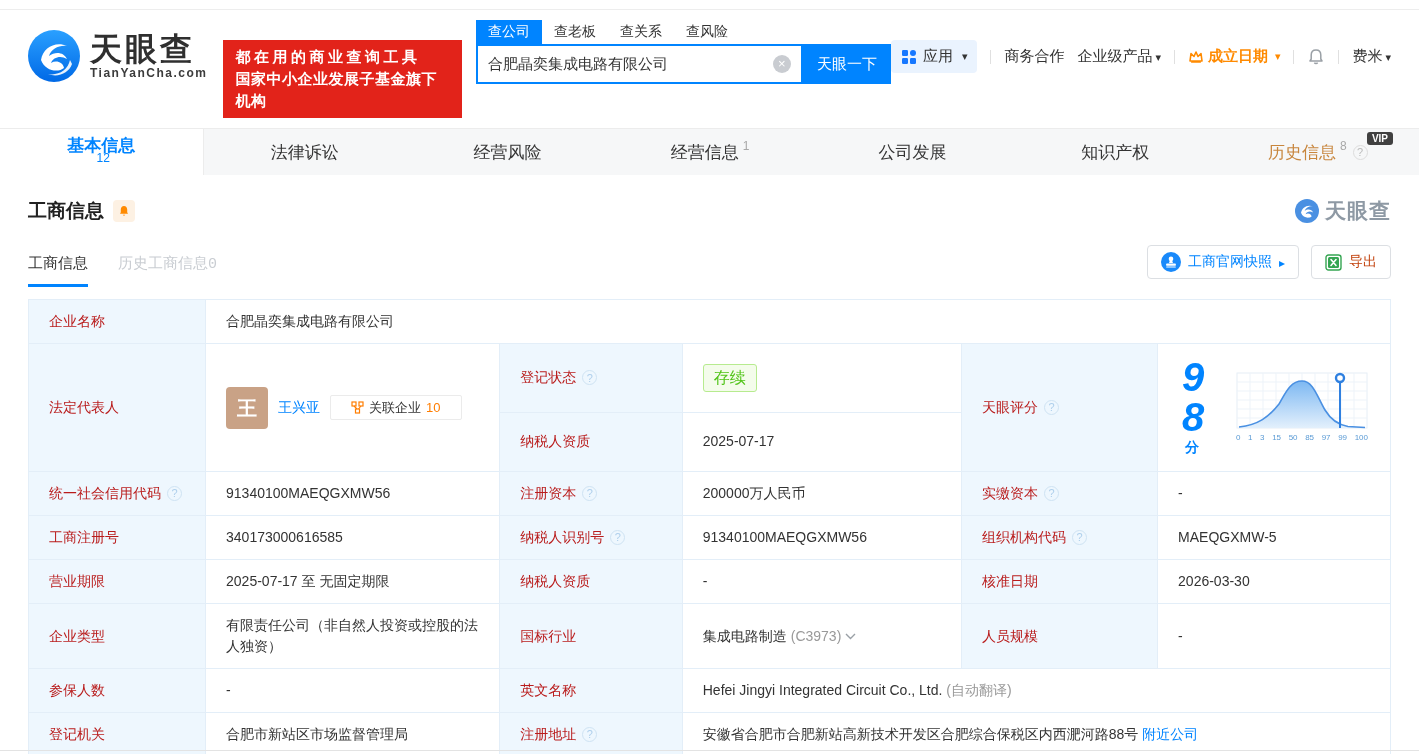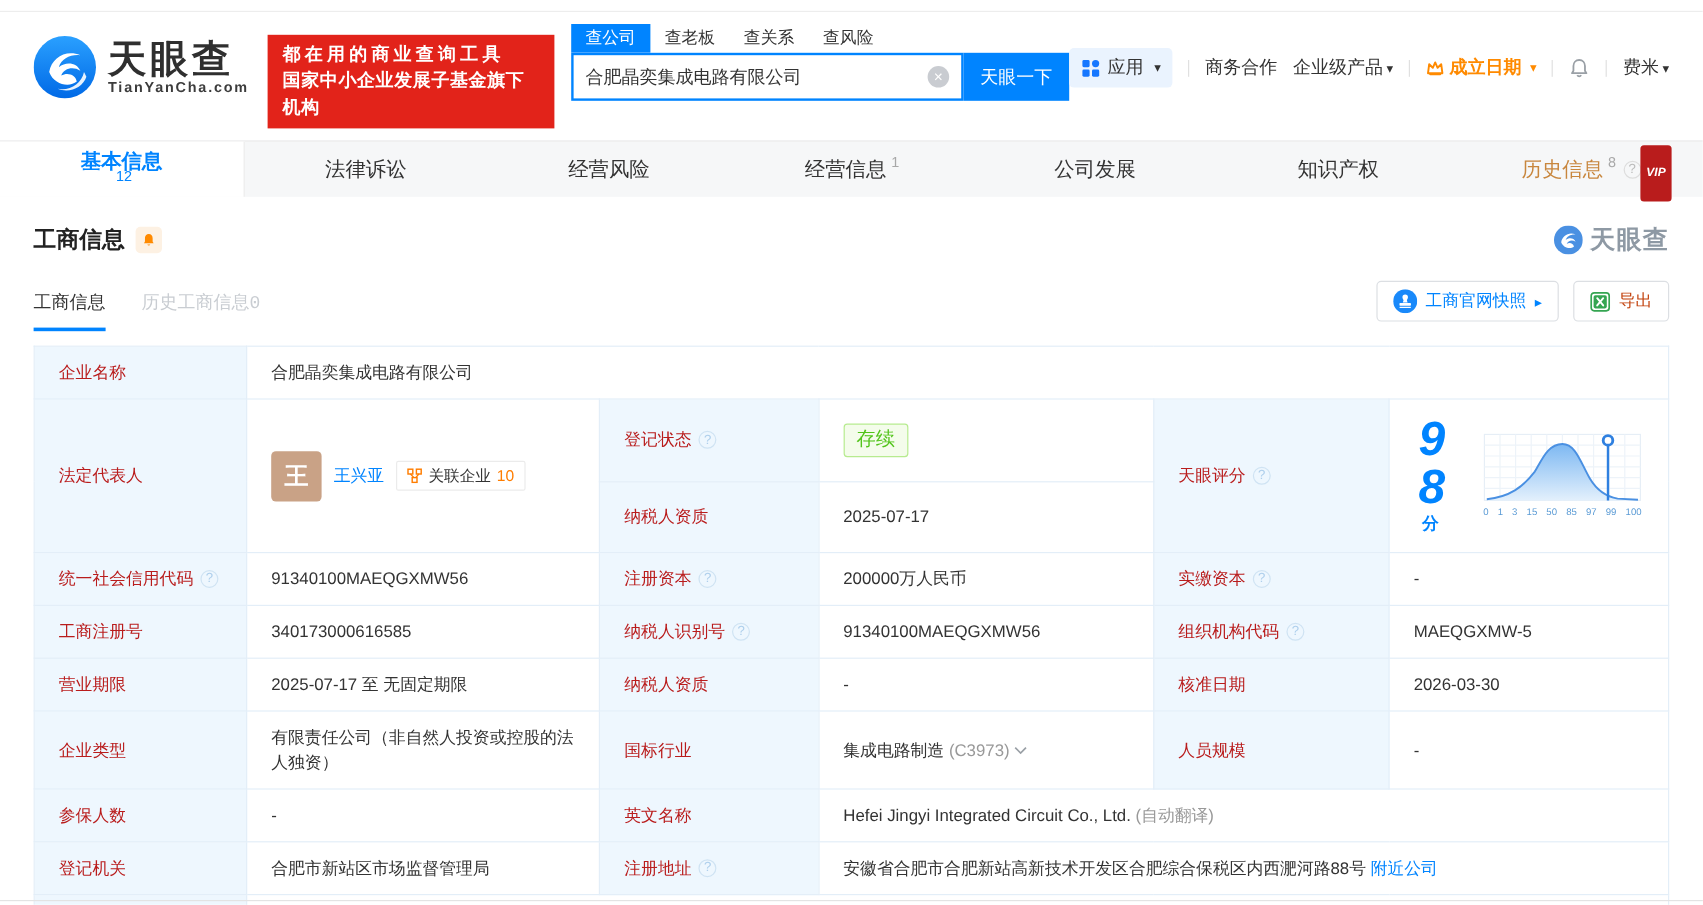--- a/index.html
+++ b/index.html
@@ -14,7 +14,7 @@
   .logo-texts { display:flex; flex-direction:column; }
   .logo-brand { font-size:32px; font-weight:bold; color:#2f2f2f; letter-spacing:3px; line-height:34px;}
   .logo-domain { font-size:12px; font-weight:bold; color:#3c3c3c; letter-spacing:1.5px; }
-  .banner { margin-left:16px; margin-top:3px; background:#e2231a; color:#fff; font-weight:bold;
+  .banner { margin-left:16px; margin-top:14px; background:#e2231a; color:#fff; font-weight:bold;
     padding:6px 12px; font-size:15px; line-height:22px; }
   .banner .b1 { letter-spacing:3.5px; }
   .banner .b2 { letter-spacing:0.5px; }

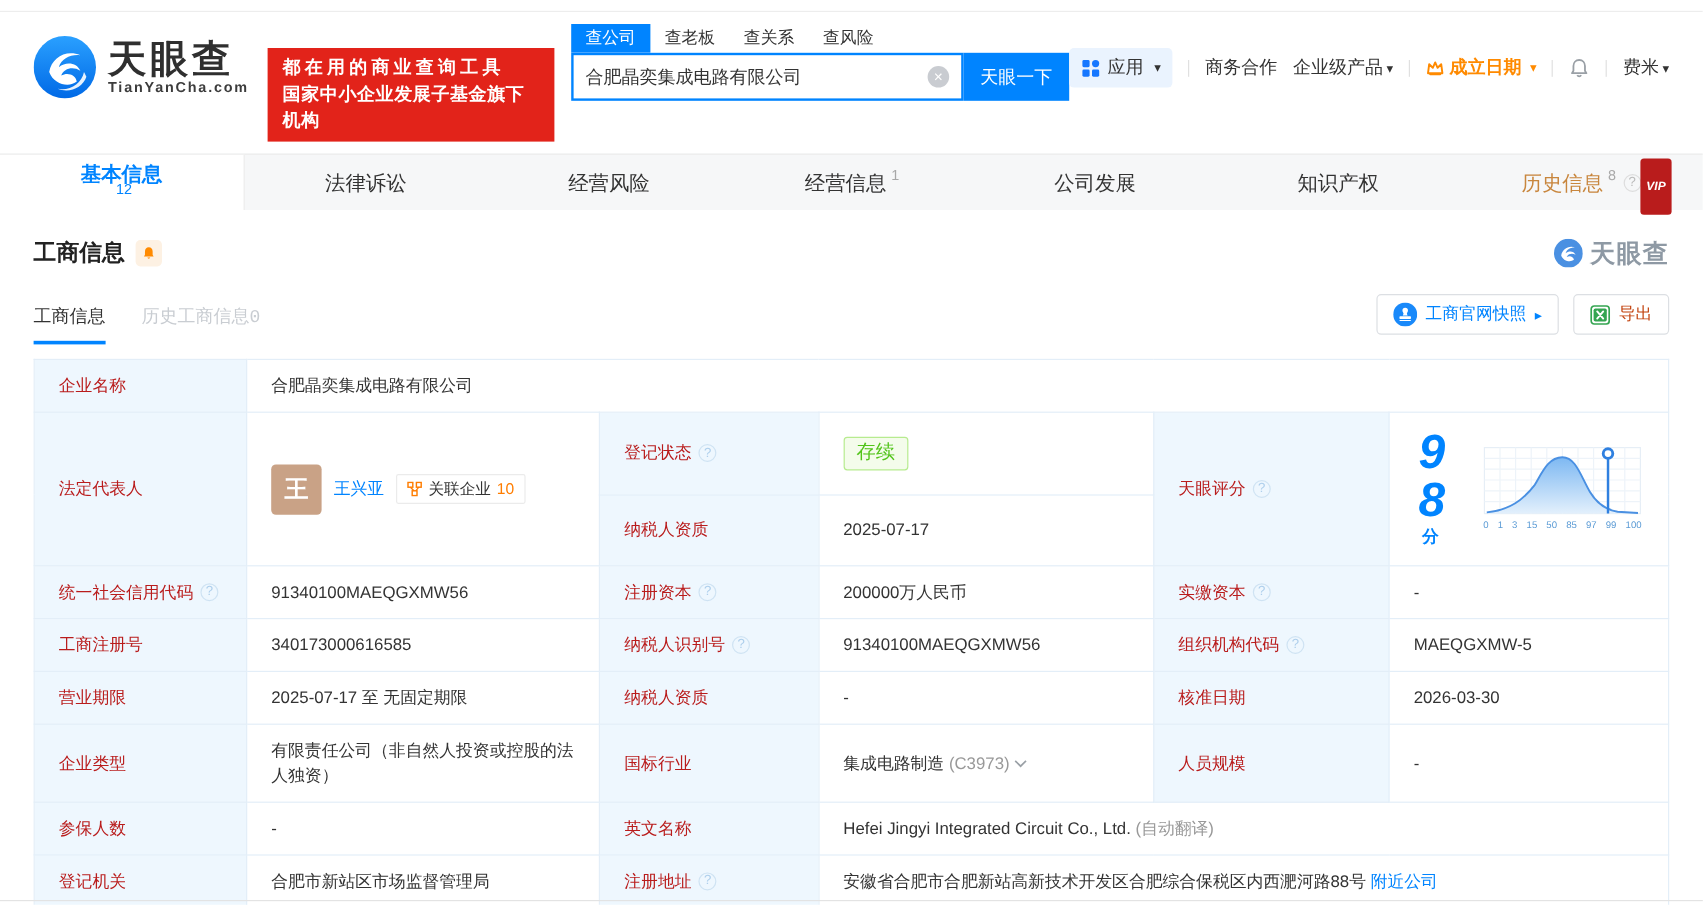--- a/index.html
+++ b/index.html
@@ -50,8 +50,8 @@
   .tab-count { font-size:12px; color:#a8a8a8; margin-left:4px; position:relative; top:-6px; font-weight:normal; }
   .nav-tab.active .tab-count { color:#0084ff; }
   .nav-tab.history { color:#c8863d; }
-  .vip-badge { position:absolute; top:3px; right:26px; background:#b91c1c; color:#fff;
-    font-size:10px; font-weight:bold; padding:18px 5px; border-radius:3px;font-style:italic; }
+  .vip-badge { position:absolute; top:3px; right:26px; background:#404040; color:#fff;
+    font-size:10px; font-weight:bold; padding:1px 5px; border-radius:3px; }
   .help-ic { display:inline-flex; width:15px; height:15px; border-radius:50%;
     border:1px solid #cfe3f3; color:#aecfec; font-size:11px; align-items:center;
     justify-content:center; margin-left:6px; cursor:pointer; flex:0 0 auto; }

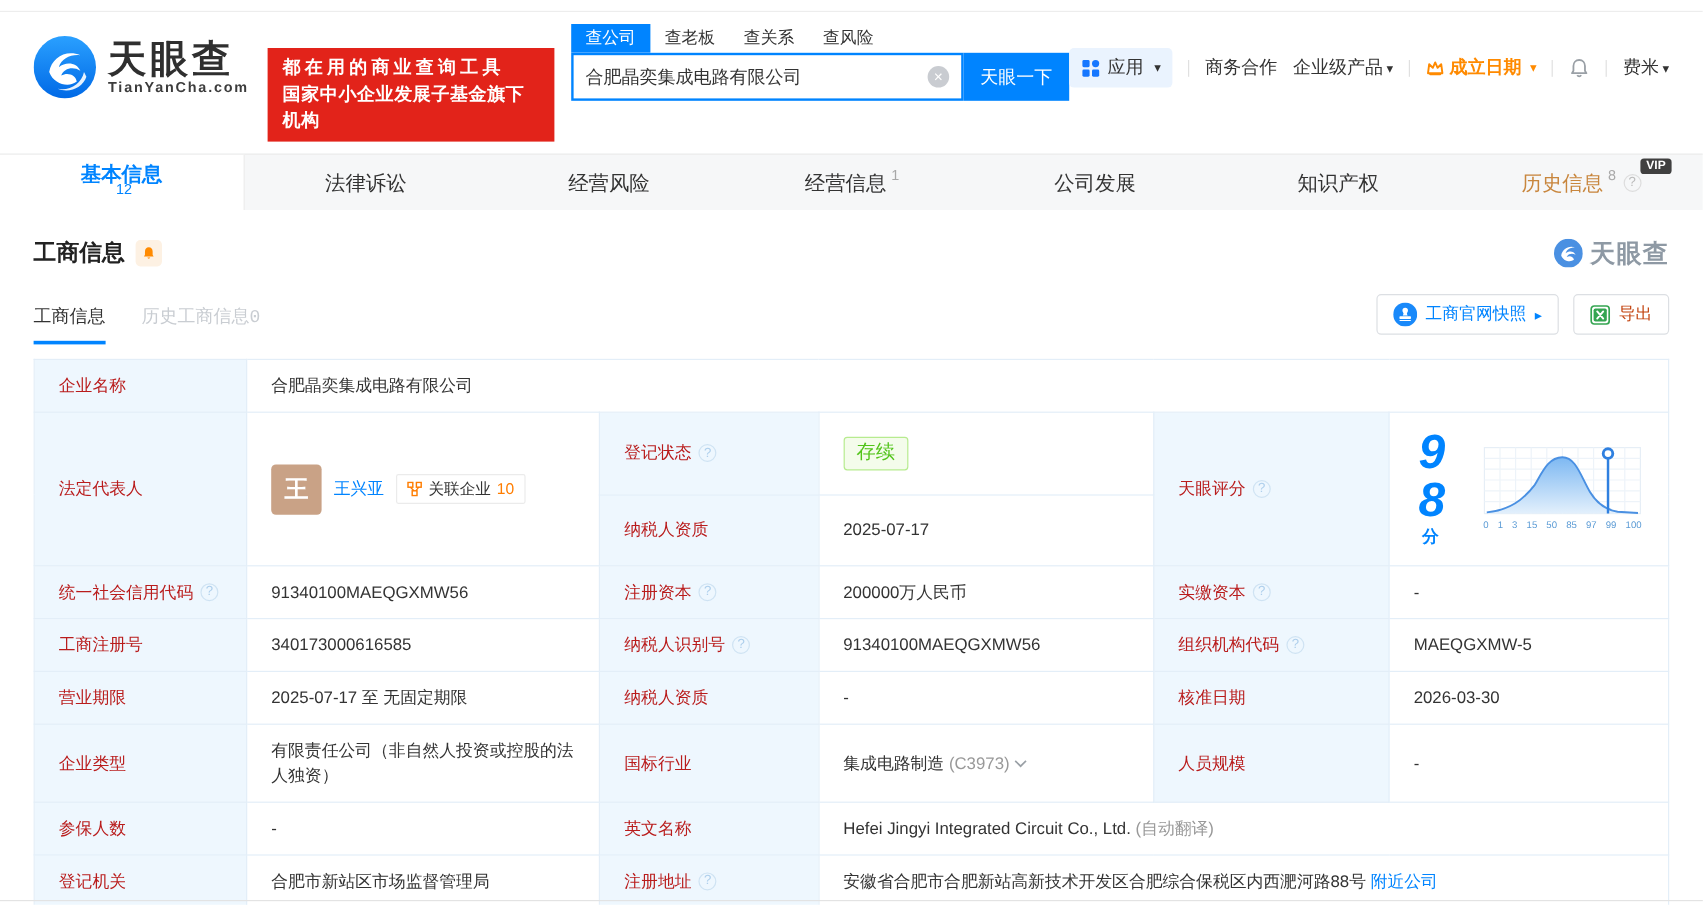--- a/index.html
+++ b/index.html
@@ -92,7 +92,7 @@
     font-size:20px; font-weight:bold; display:flex; align-items:center; justify-content:center; cursor:pointer; }
   a.lnk, .lnk { color:#0084ff; text-decoration:none; cursor:pointer; }
   .rel-badge { display:inline-flex; align-items:center; gap:5px; border:1px solid #ebebeb;
-    border-radius:2px; padding:2px 8px; font-size:13px; background:#fff; cursor:pointer; }
+    border-radius:2px; padding:2px 20px; font-size:13px; background:#fff; cursor:pointer; }
   .rel-count { color:#ff7d00; }
   .status-badge { display:inline-block; padding:1px 10px; color:#52c41a; background:#f4fceb;
     border:1px solid #b7eb8f; border-radius:3px; font-size:16px; }

